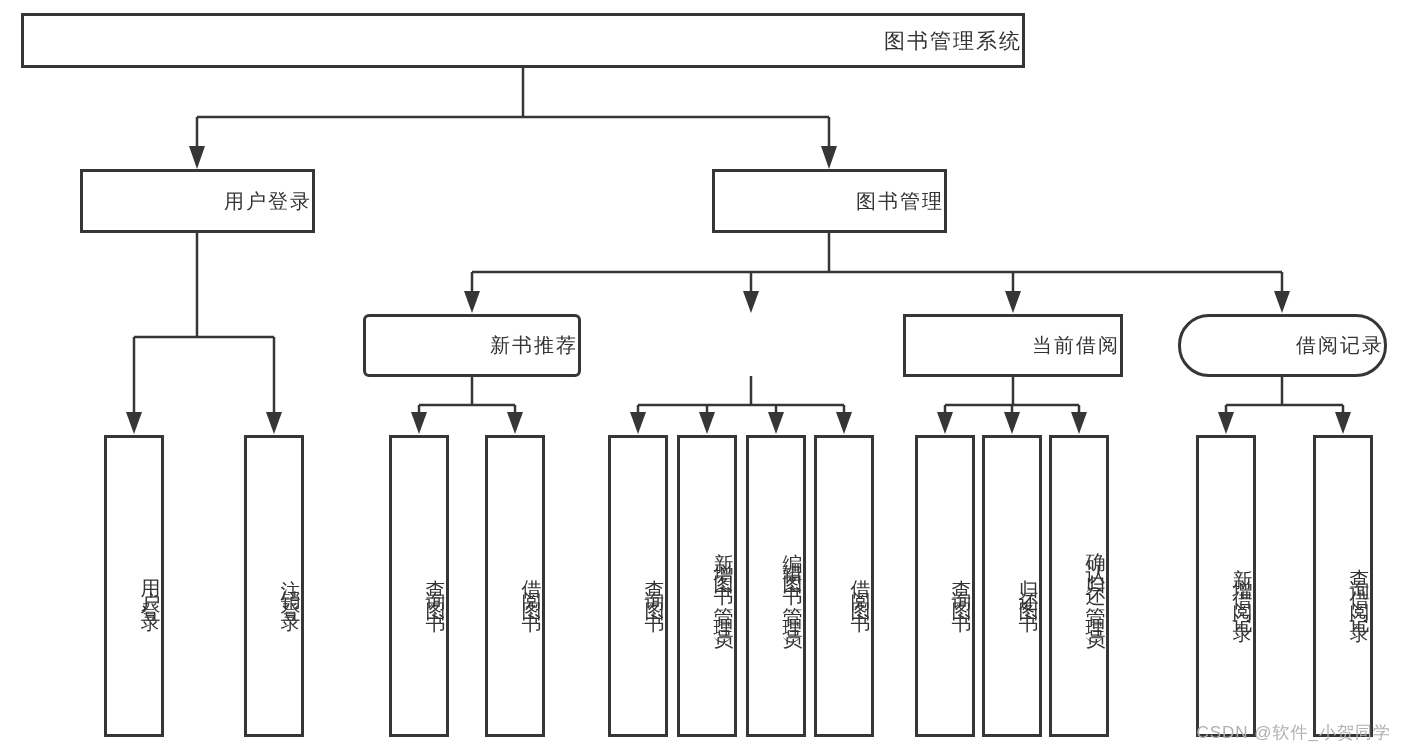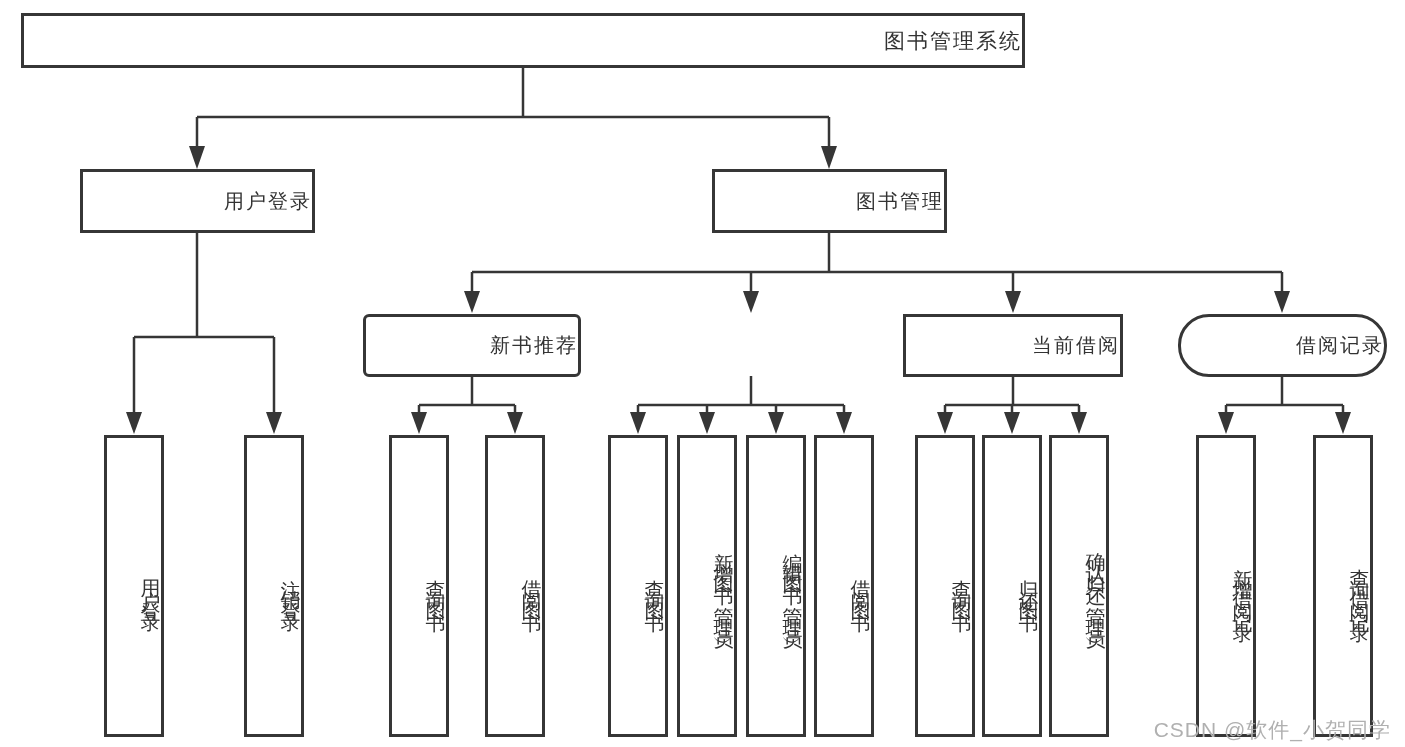--- a/index.html
+++ b/index.html
@@ -38,7 +38,7 @@
     right: 14px;
     bottom: 3px;
     color: #b0b0b0;
-    font-size: 21px;
+    font-size: 17px;
     letter-spacing: 1px;
     z-index: 5;
     white-space: nowrap;

